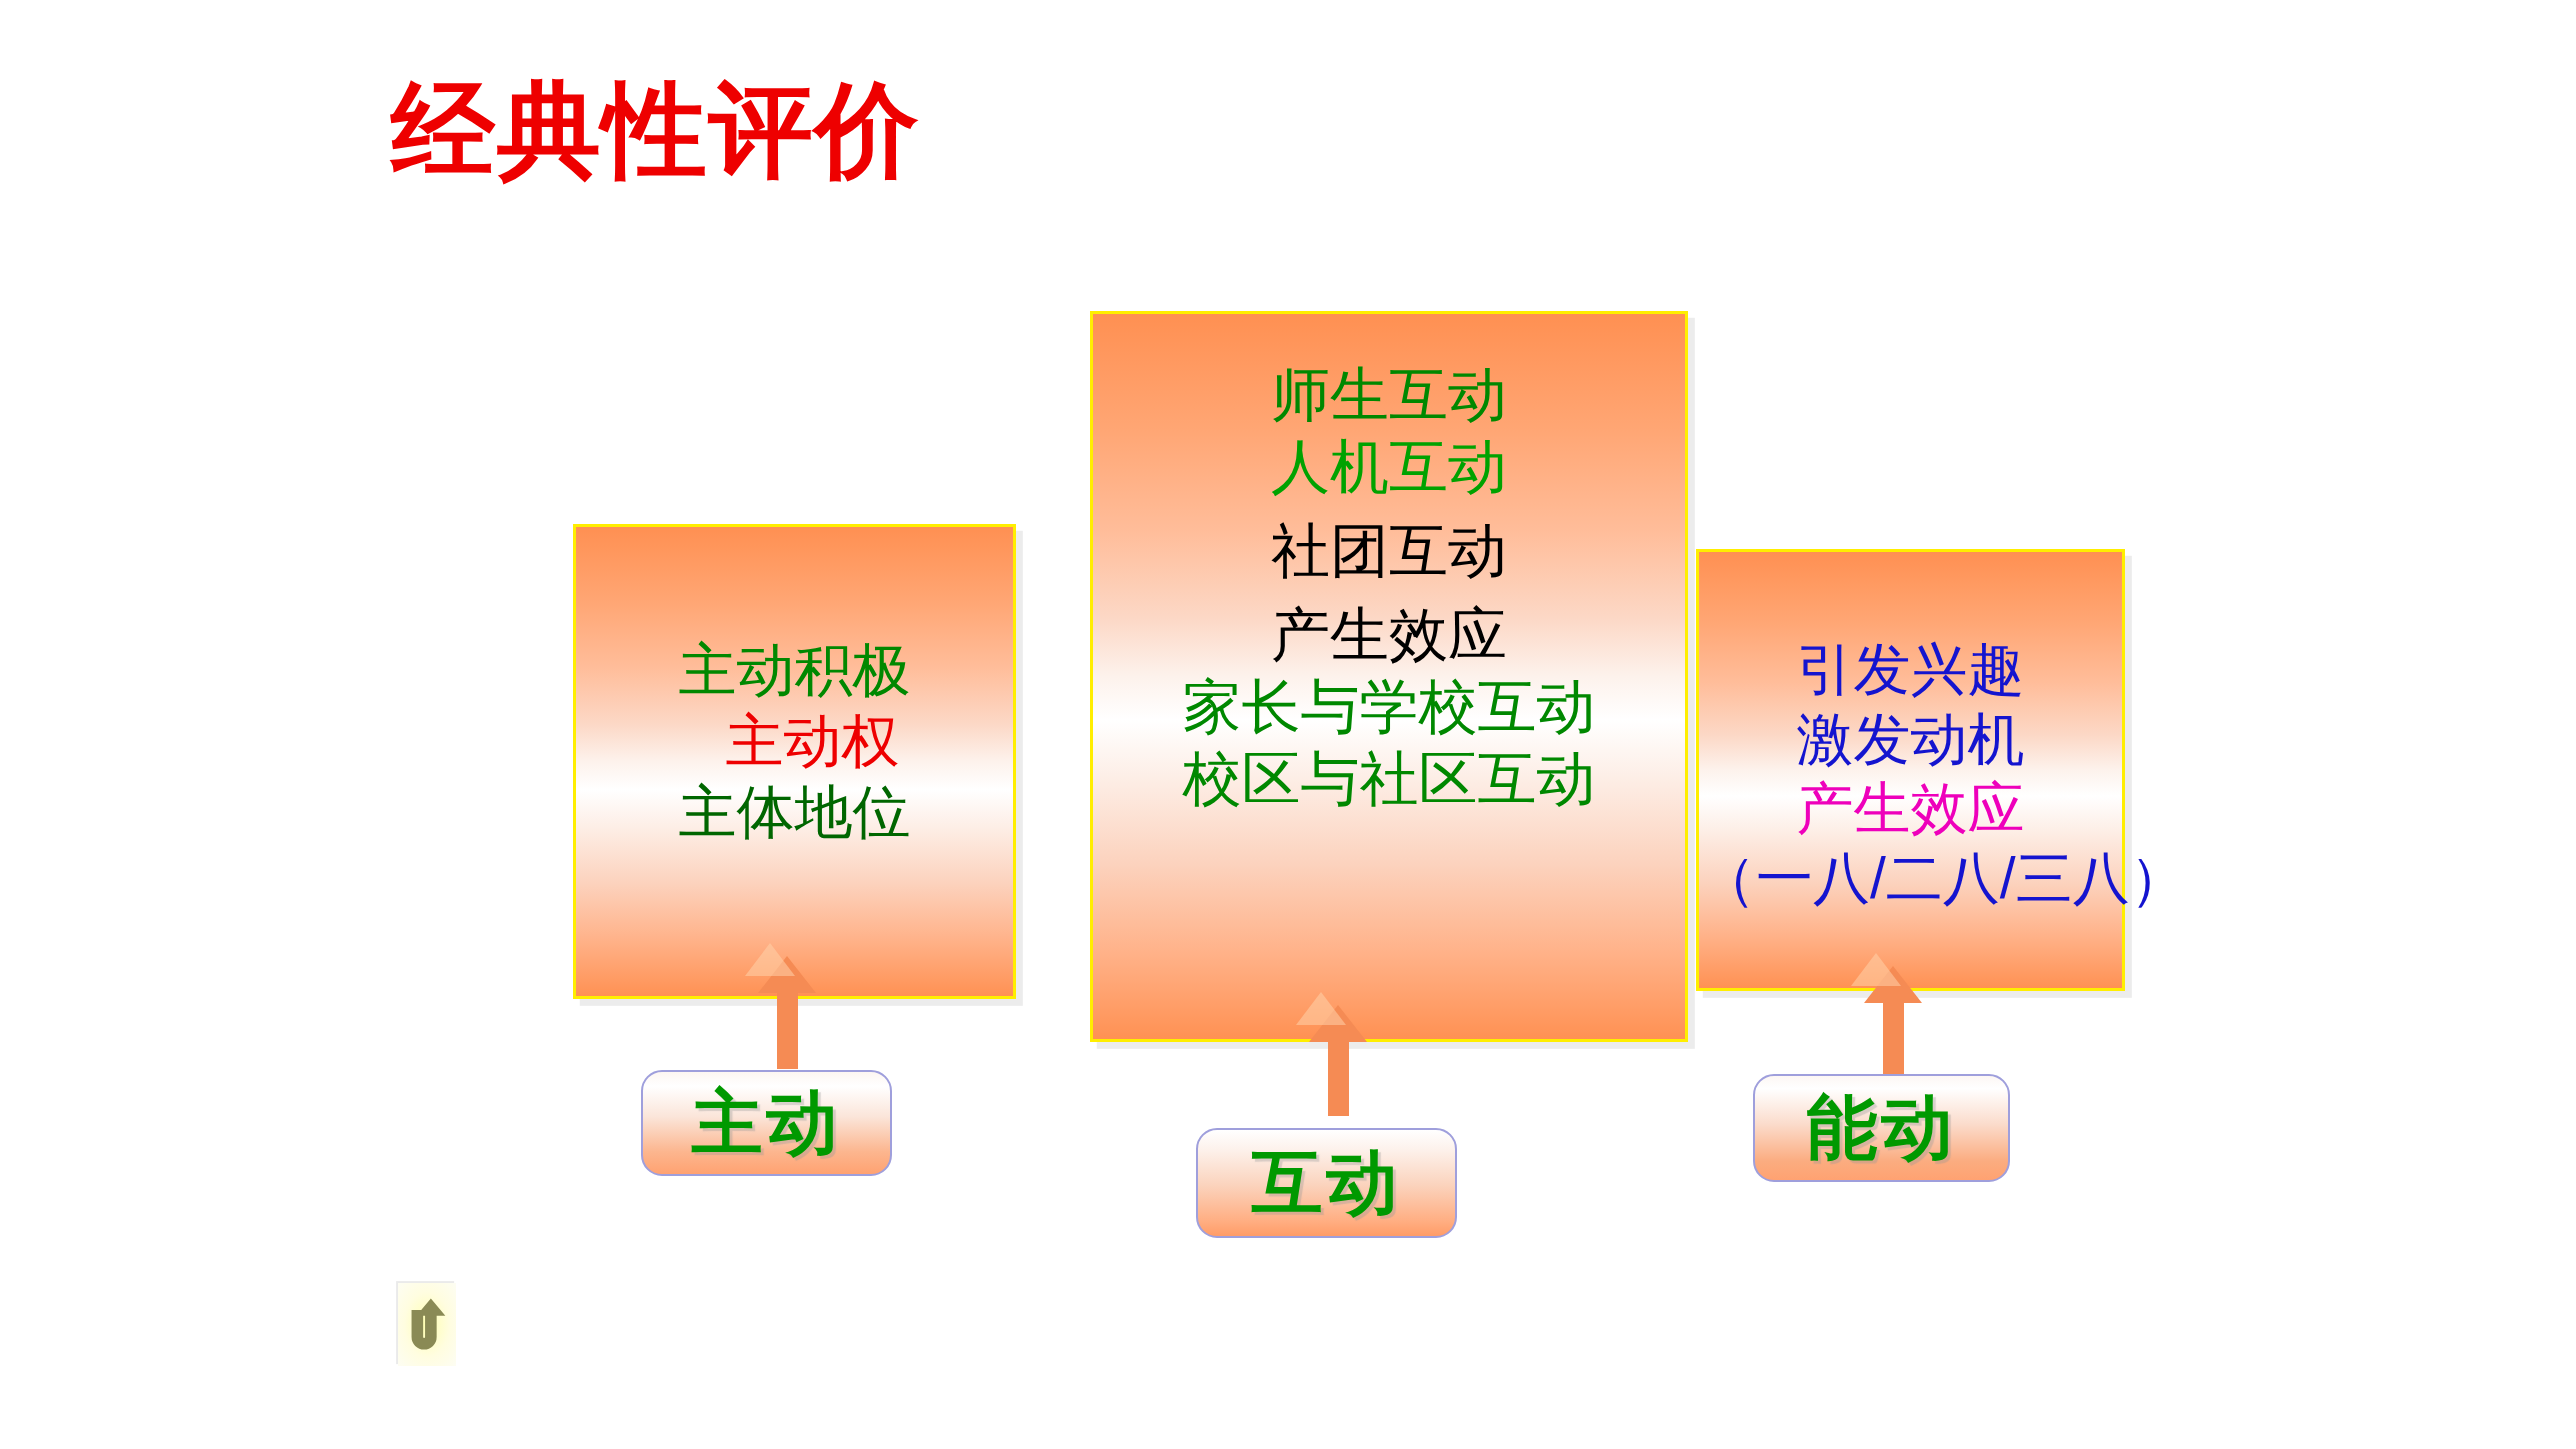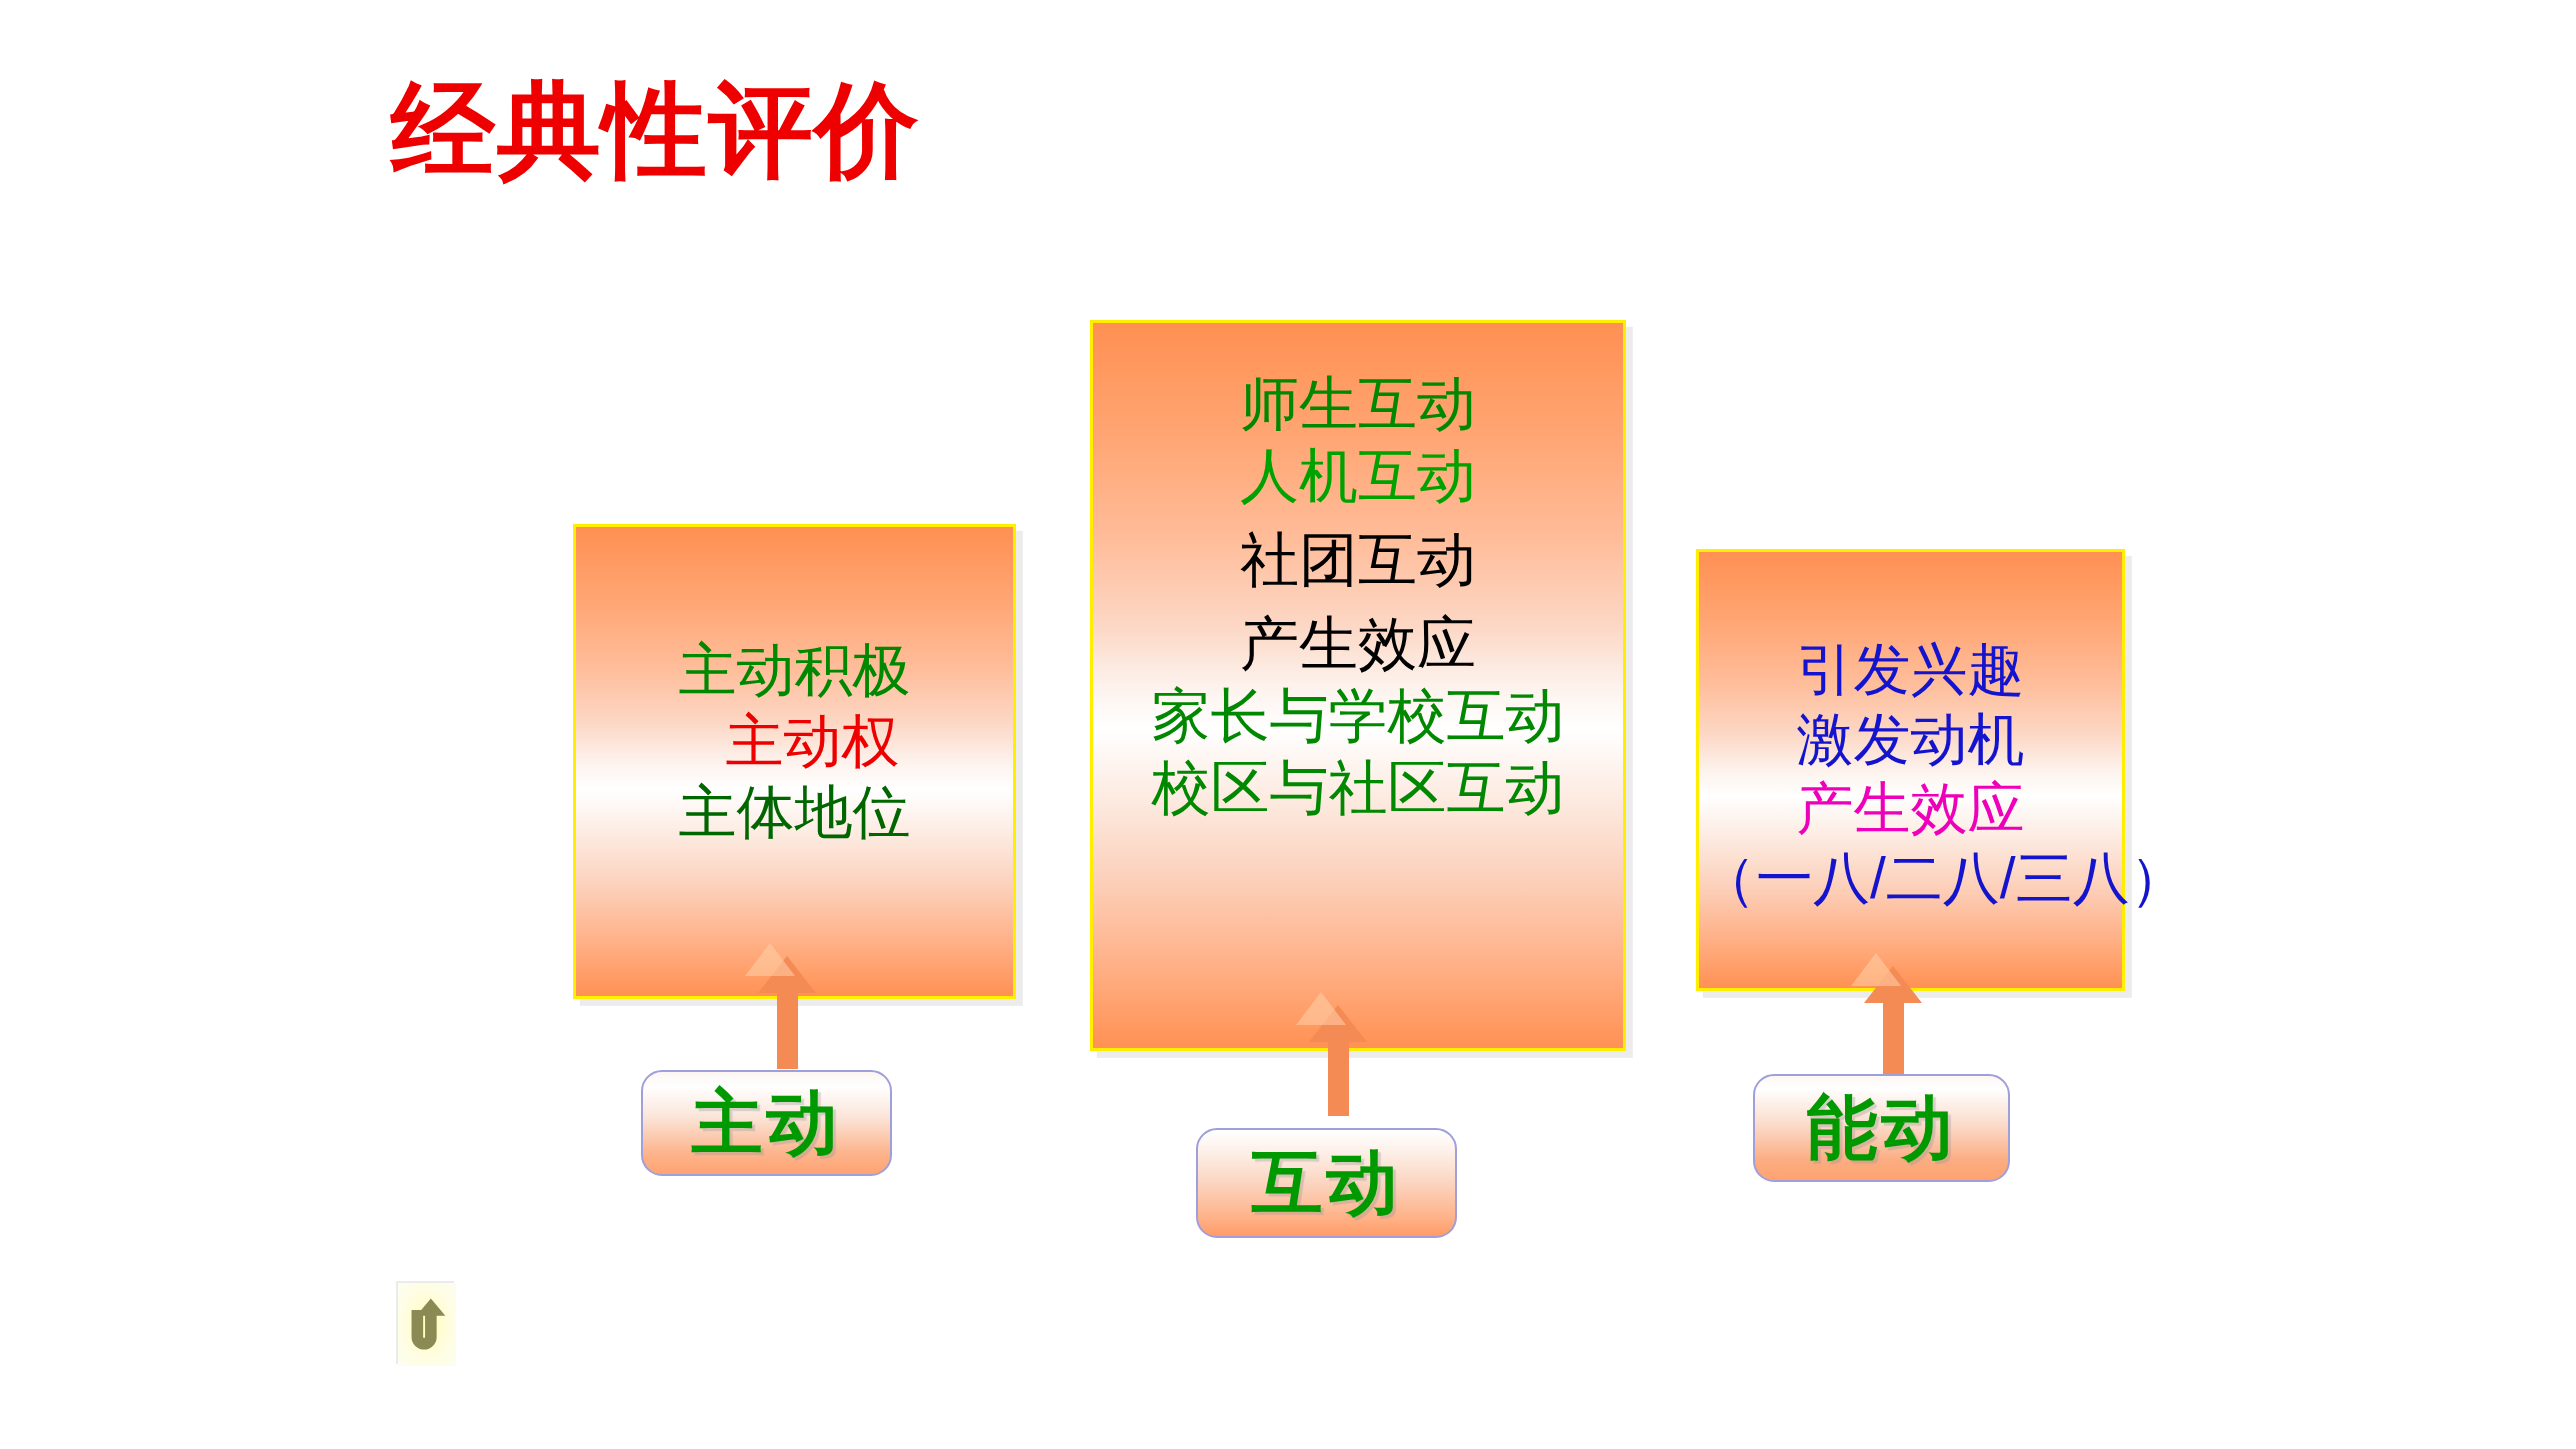--- a/index.html
+++ b/index.html
@@ -73,8 +73,8 @@
 
   
   #panel-center {
-    left: 1090px; top: 320px;
-    width: 536px; height: 731px;
+    left: 1090px; top: 311px;
+    width: 598px; height: 731px;
   }
   #panel-center .panel-lines {
     top: 46px;

